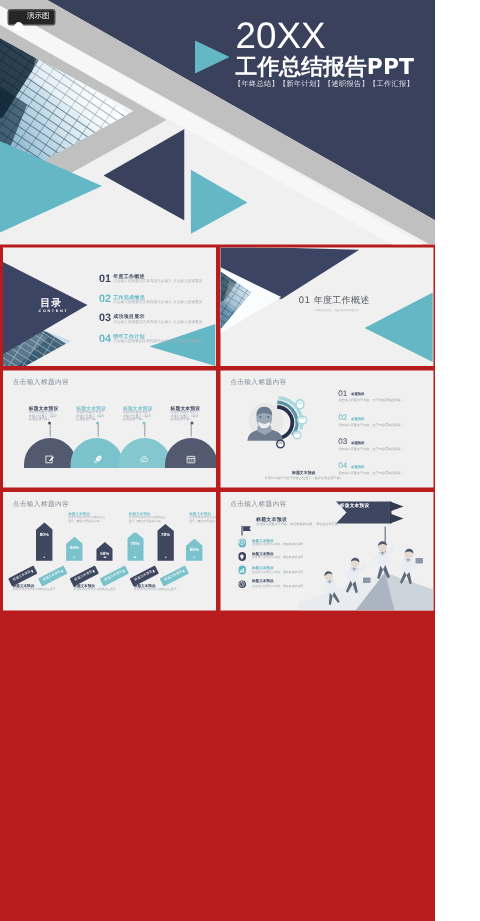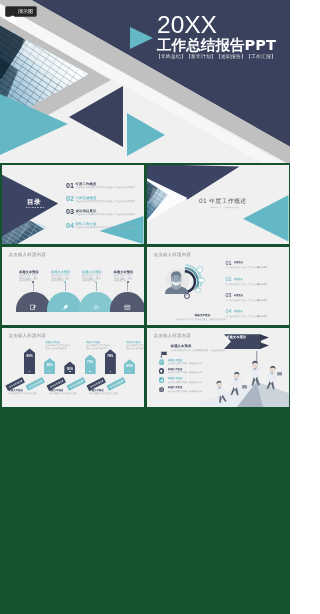--- a/index.html
+++ b/index.html
@@ -5,7 +5,7 @@
   html,body{margin:0;padding:0;background:#fff;}
   body{width:290px;height:614px;overflow:hidden;
        font-family:"Liberation Sans","DejaVu Sans",sans-serif;}
-  .page{position:relative;width:290px;height:614px;background:#14532d;}
+  .page{position:relative;width:290px;height:614px;background:#b91c1c;}
   .slide{position:absolute;overflow:hidden;background:#f0f0f0;}
   .s-hero{left:0;top:0;width:290px;height:162.5px;}
   .abs{position:absolute;}

